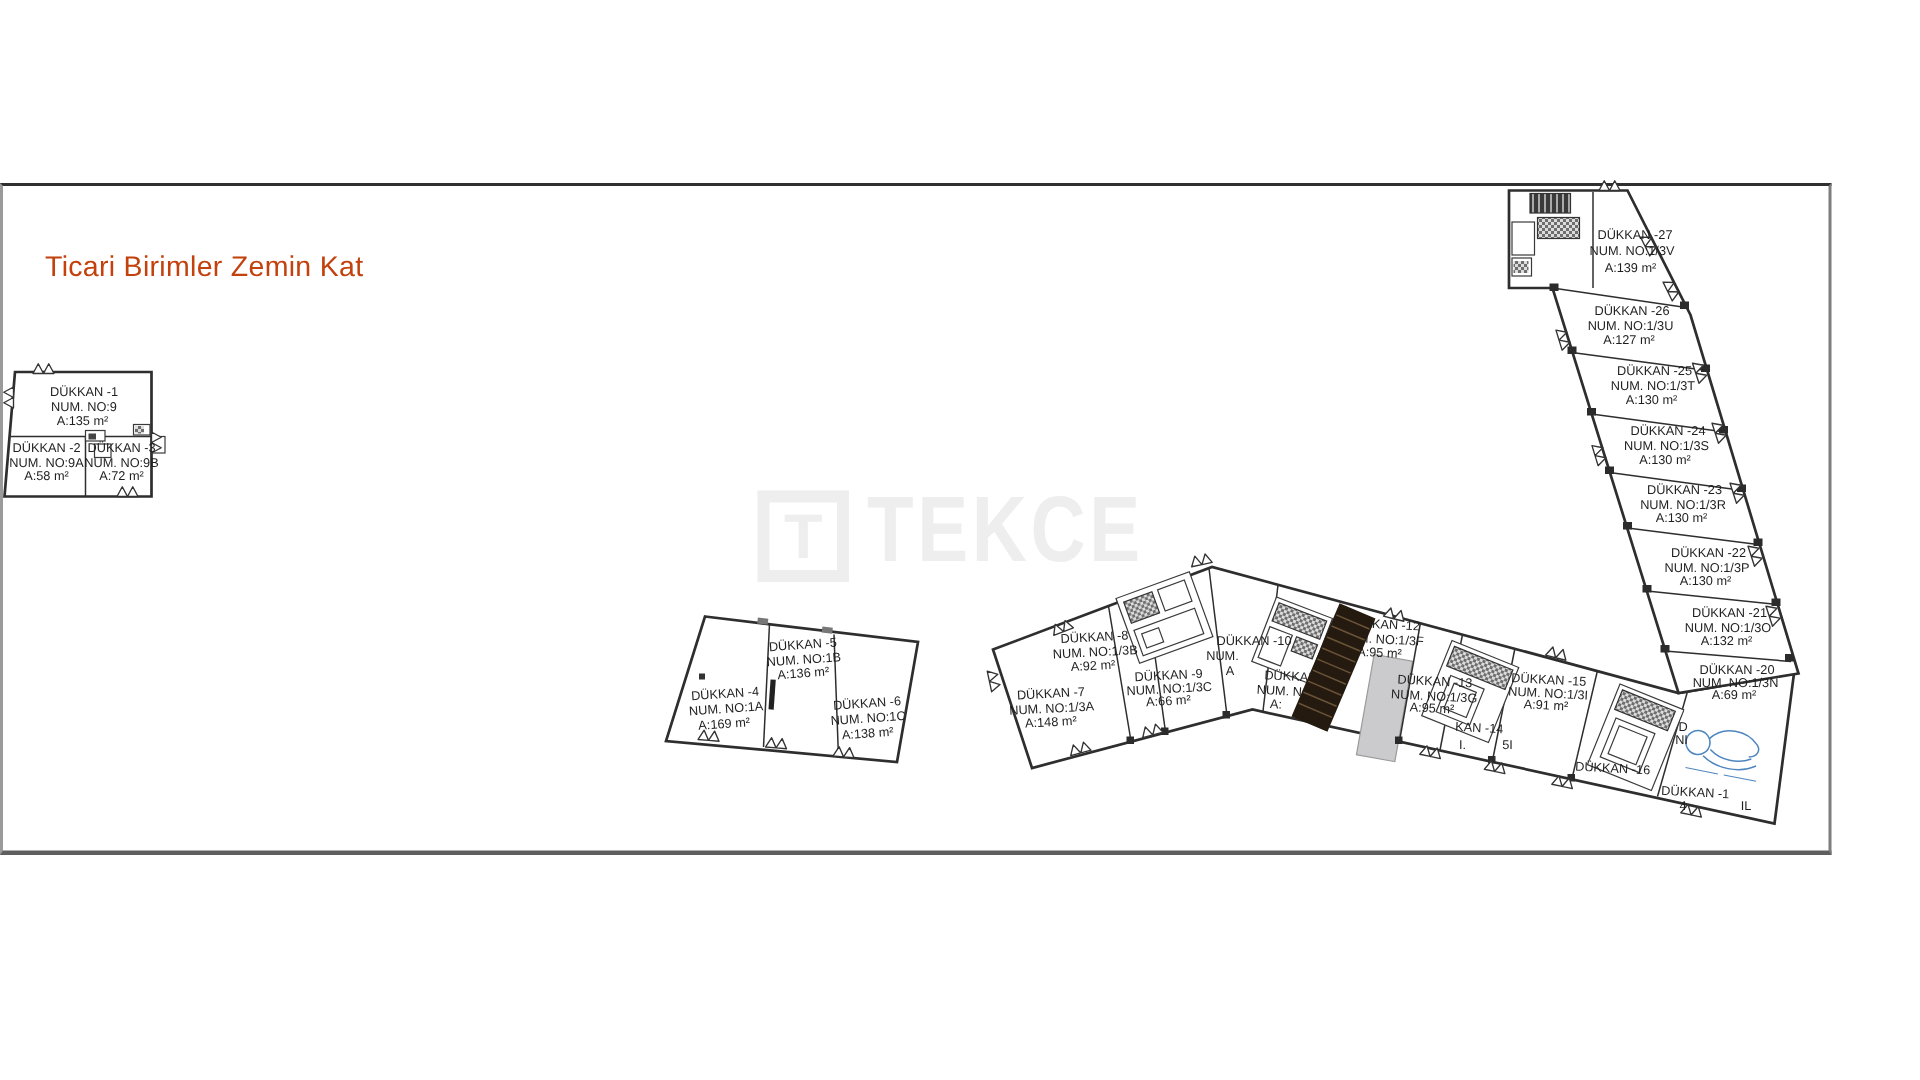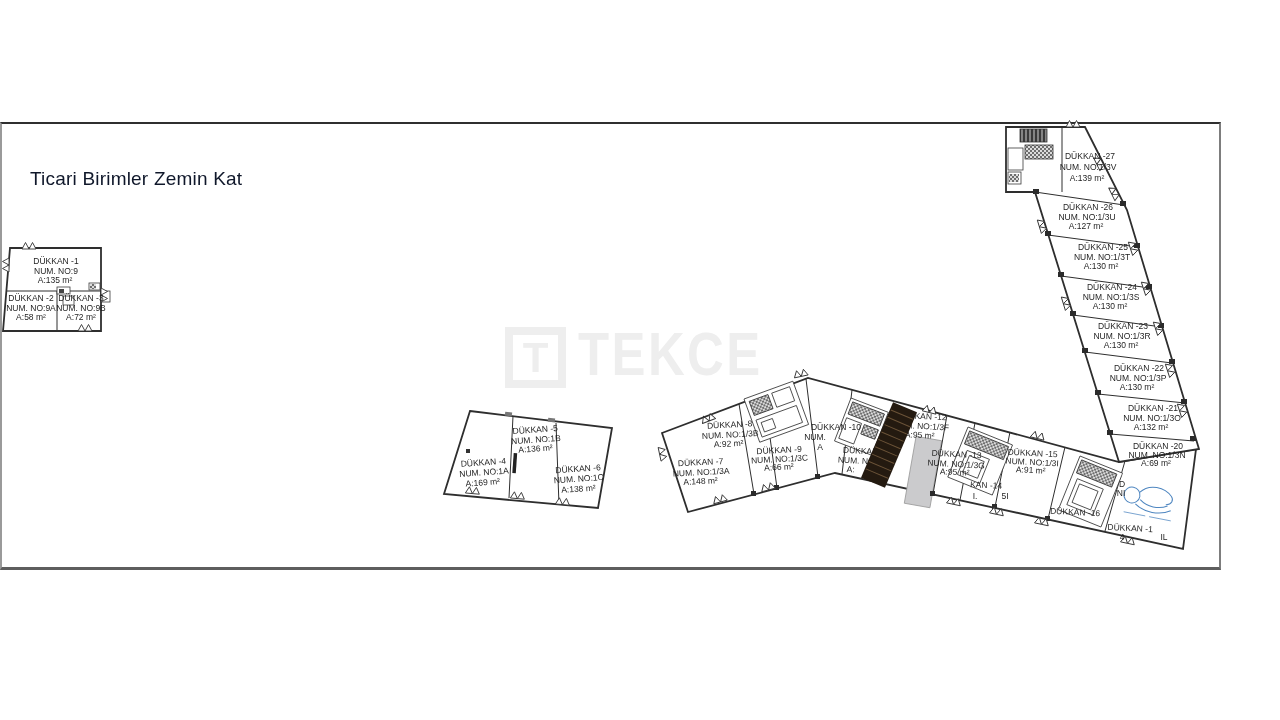--- a/index.html
+++ b/index.html
@@ -8,7 +8,7 @@
   .frame{position:absolute;left:0;top:122px;width:1221px;height:448px;box-sizing:border-box;
          border-top:2px solid #2f2f2f;border-right:2px solid #7d7d7d;
          border-bottom:3px solid #5e5e5e;border-left:2px solid #9a9a9a;background:#fff;}
-  .title{position:absolute;left:30px;top:168px;font-size:19px;color:#0f172a;letter-spacing:.2px;}
+  .title{position:absolute;left:30px;top:168px;font-size:19px;color:#c2410c;letter-spacing:.2px;}
   .watermark{position:absolute;left:505px;top:327px;display:flex;align-items:flex-start;color:#eeeeee;}
   .wm-box{width:45px;height:45px;border:8px solid #eeeeee;display:flex;align-items:center;
           justify-content:center;font-size:42px;font-weight:bold;line-height:1;}

